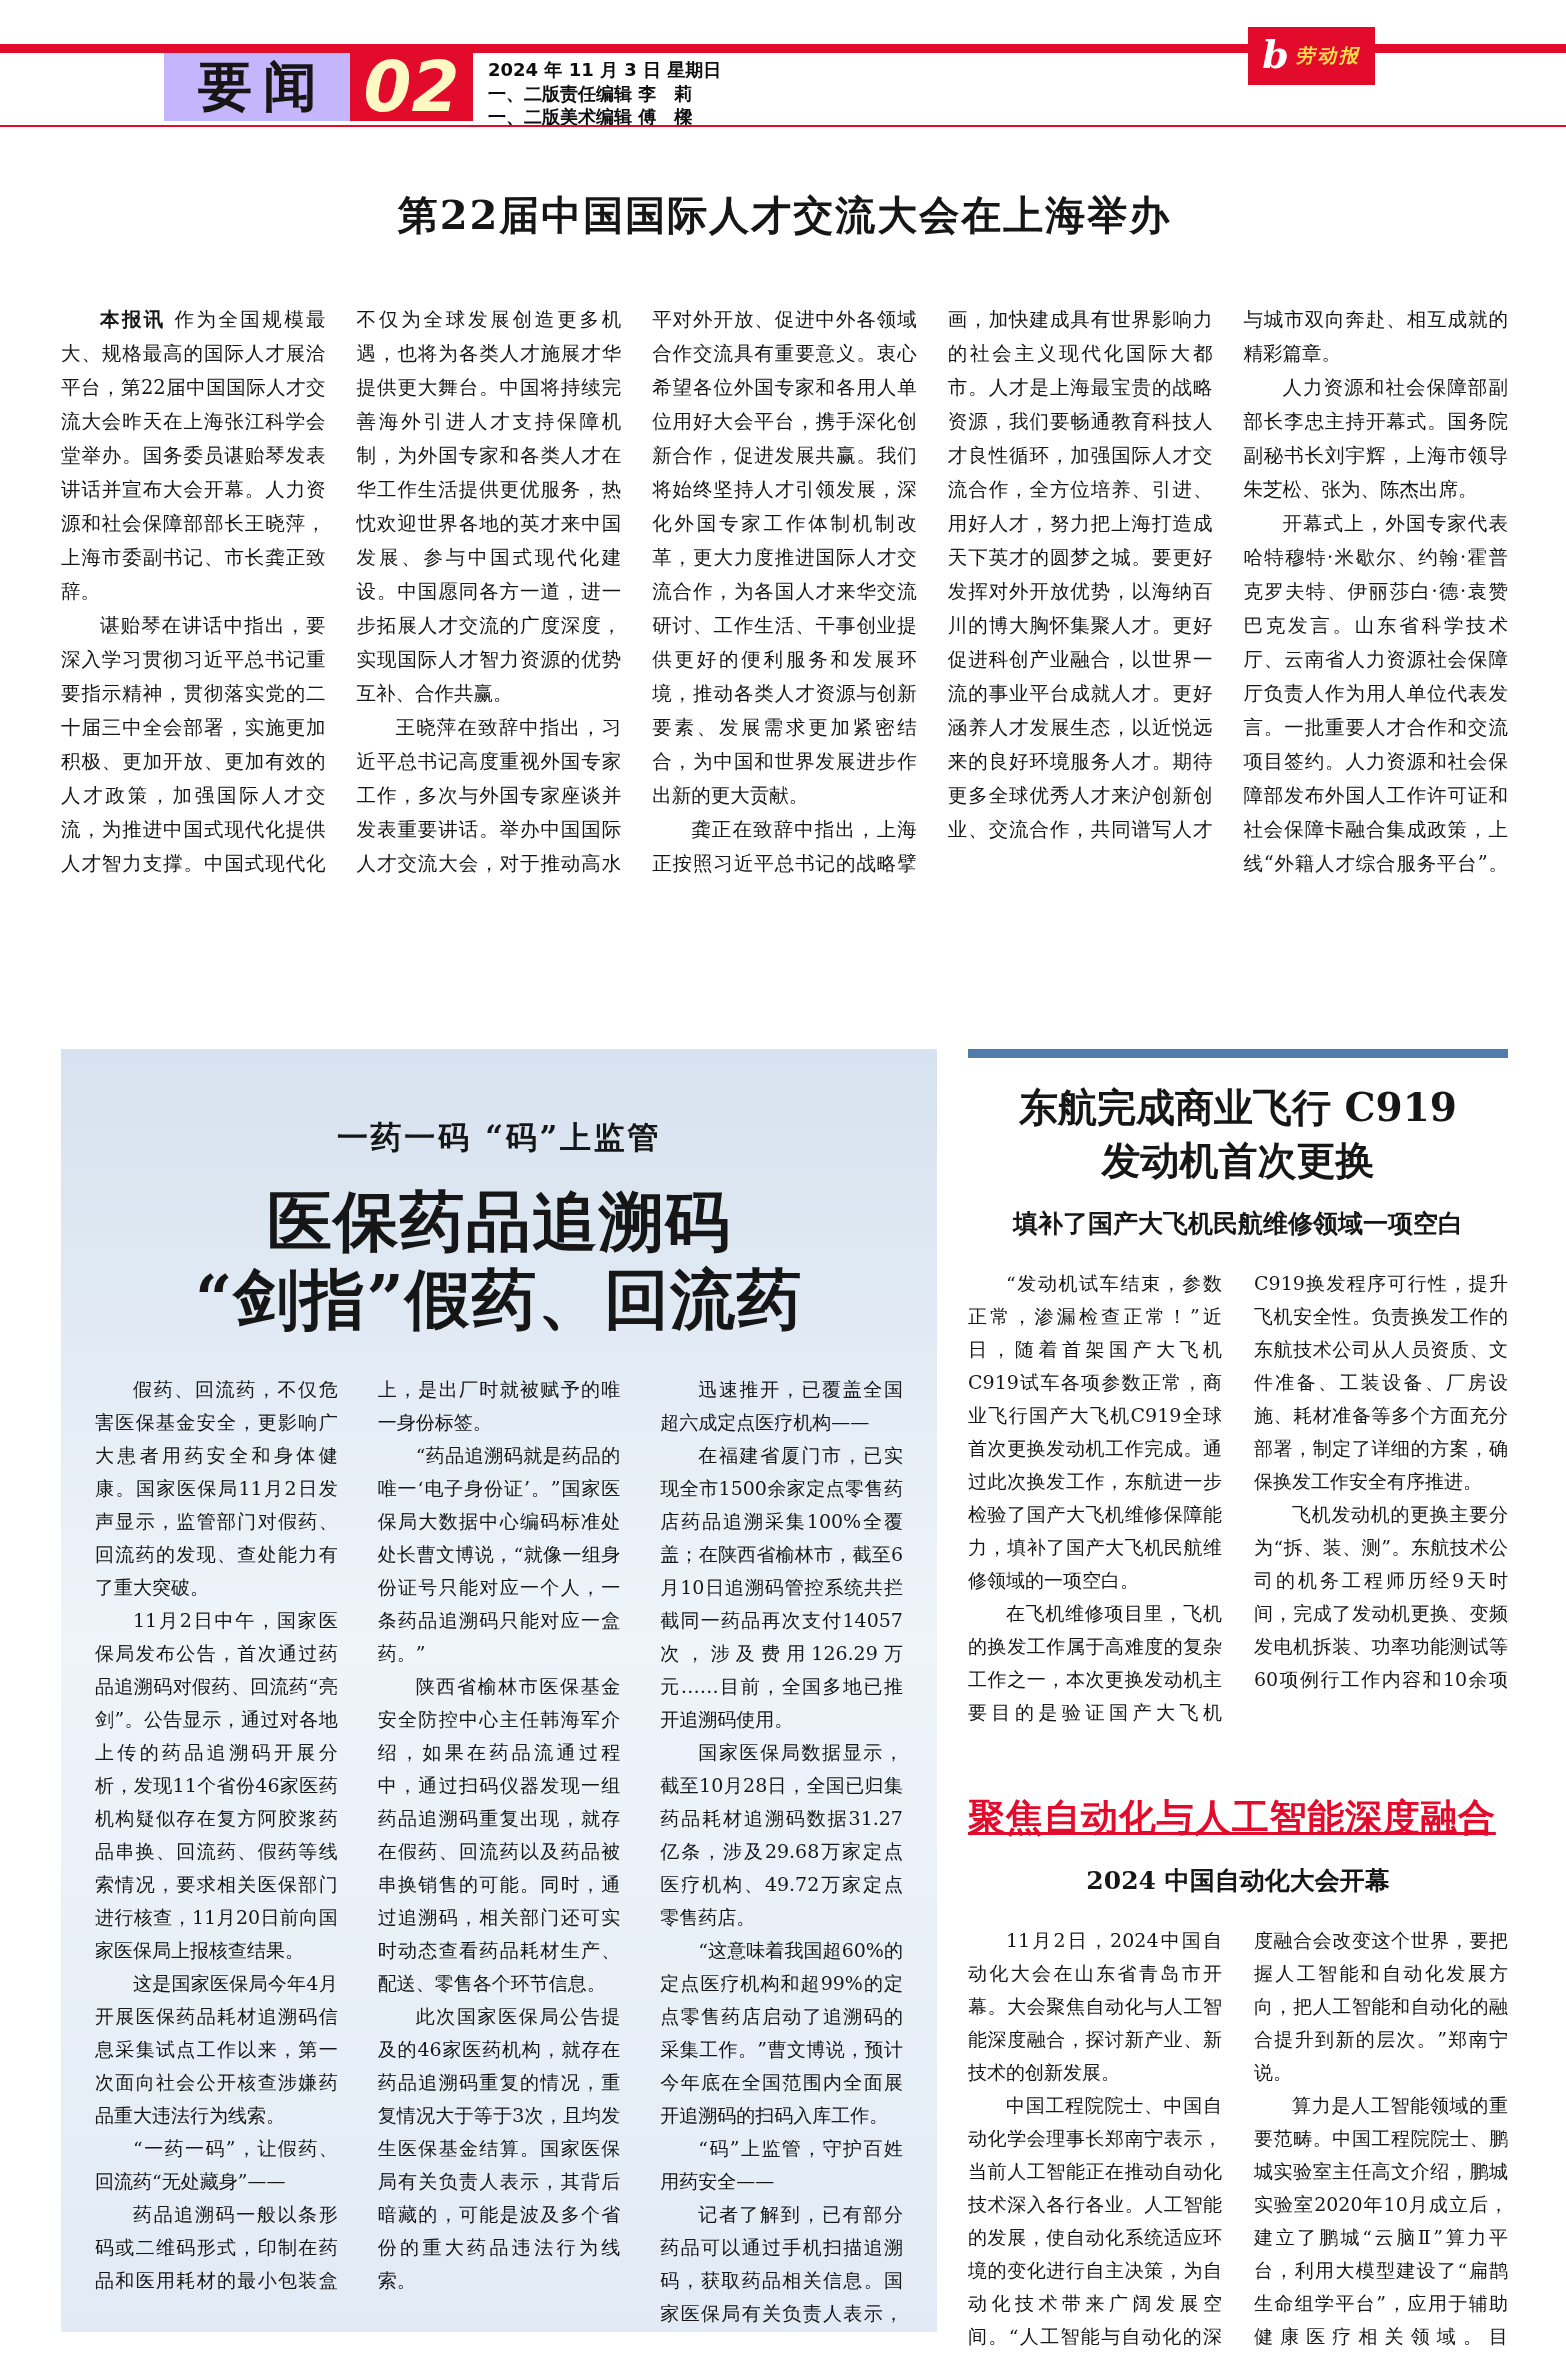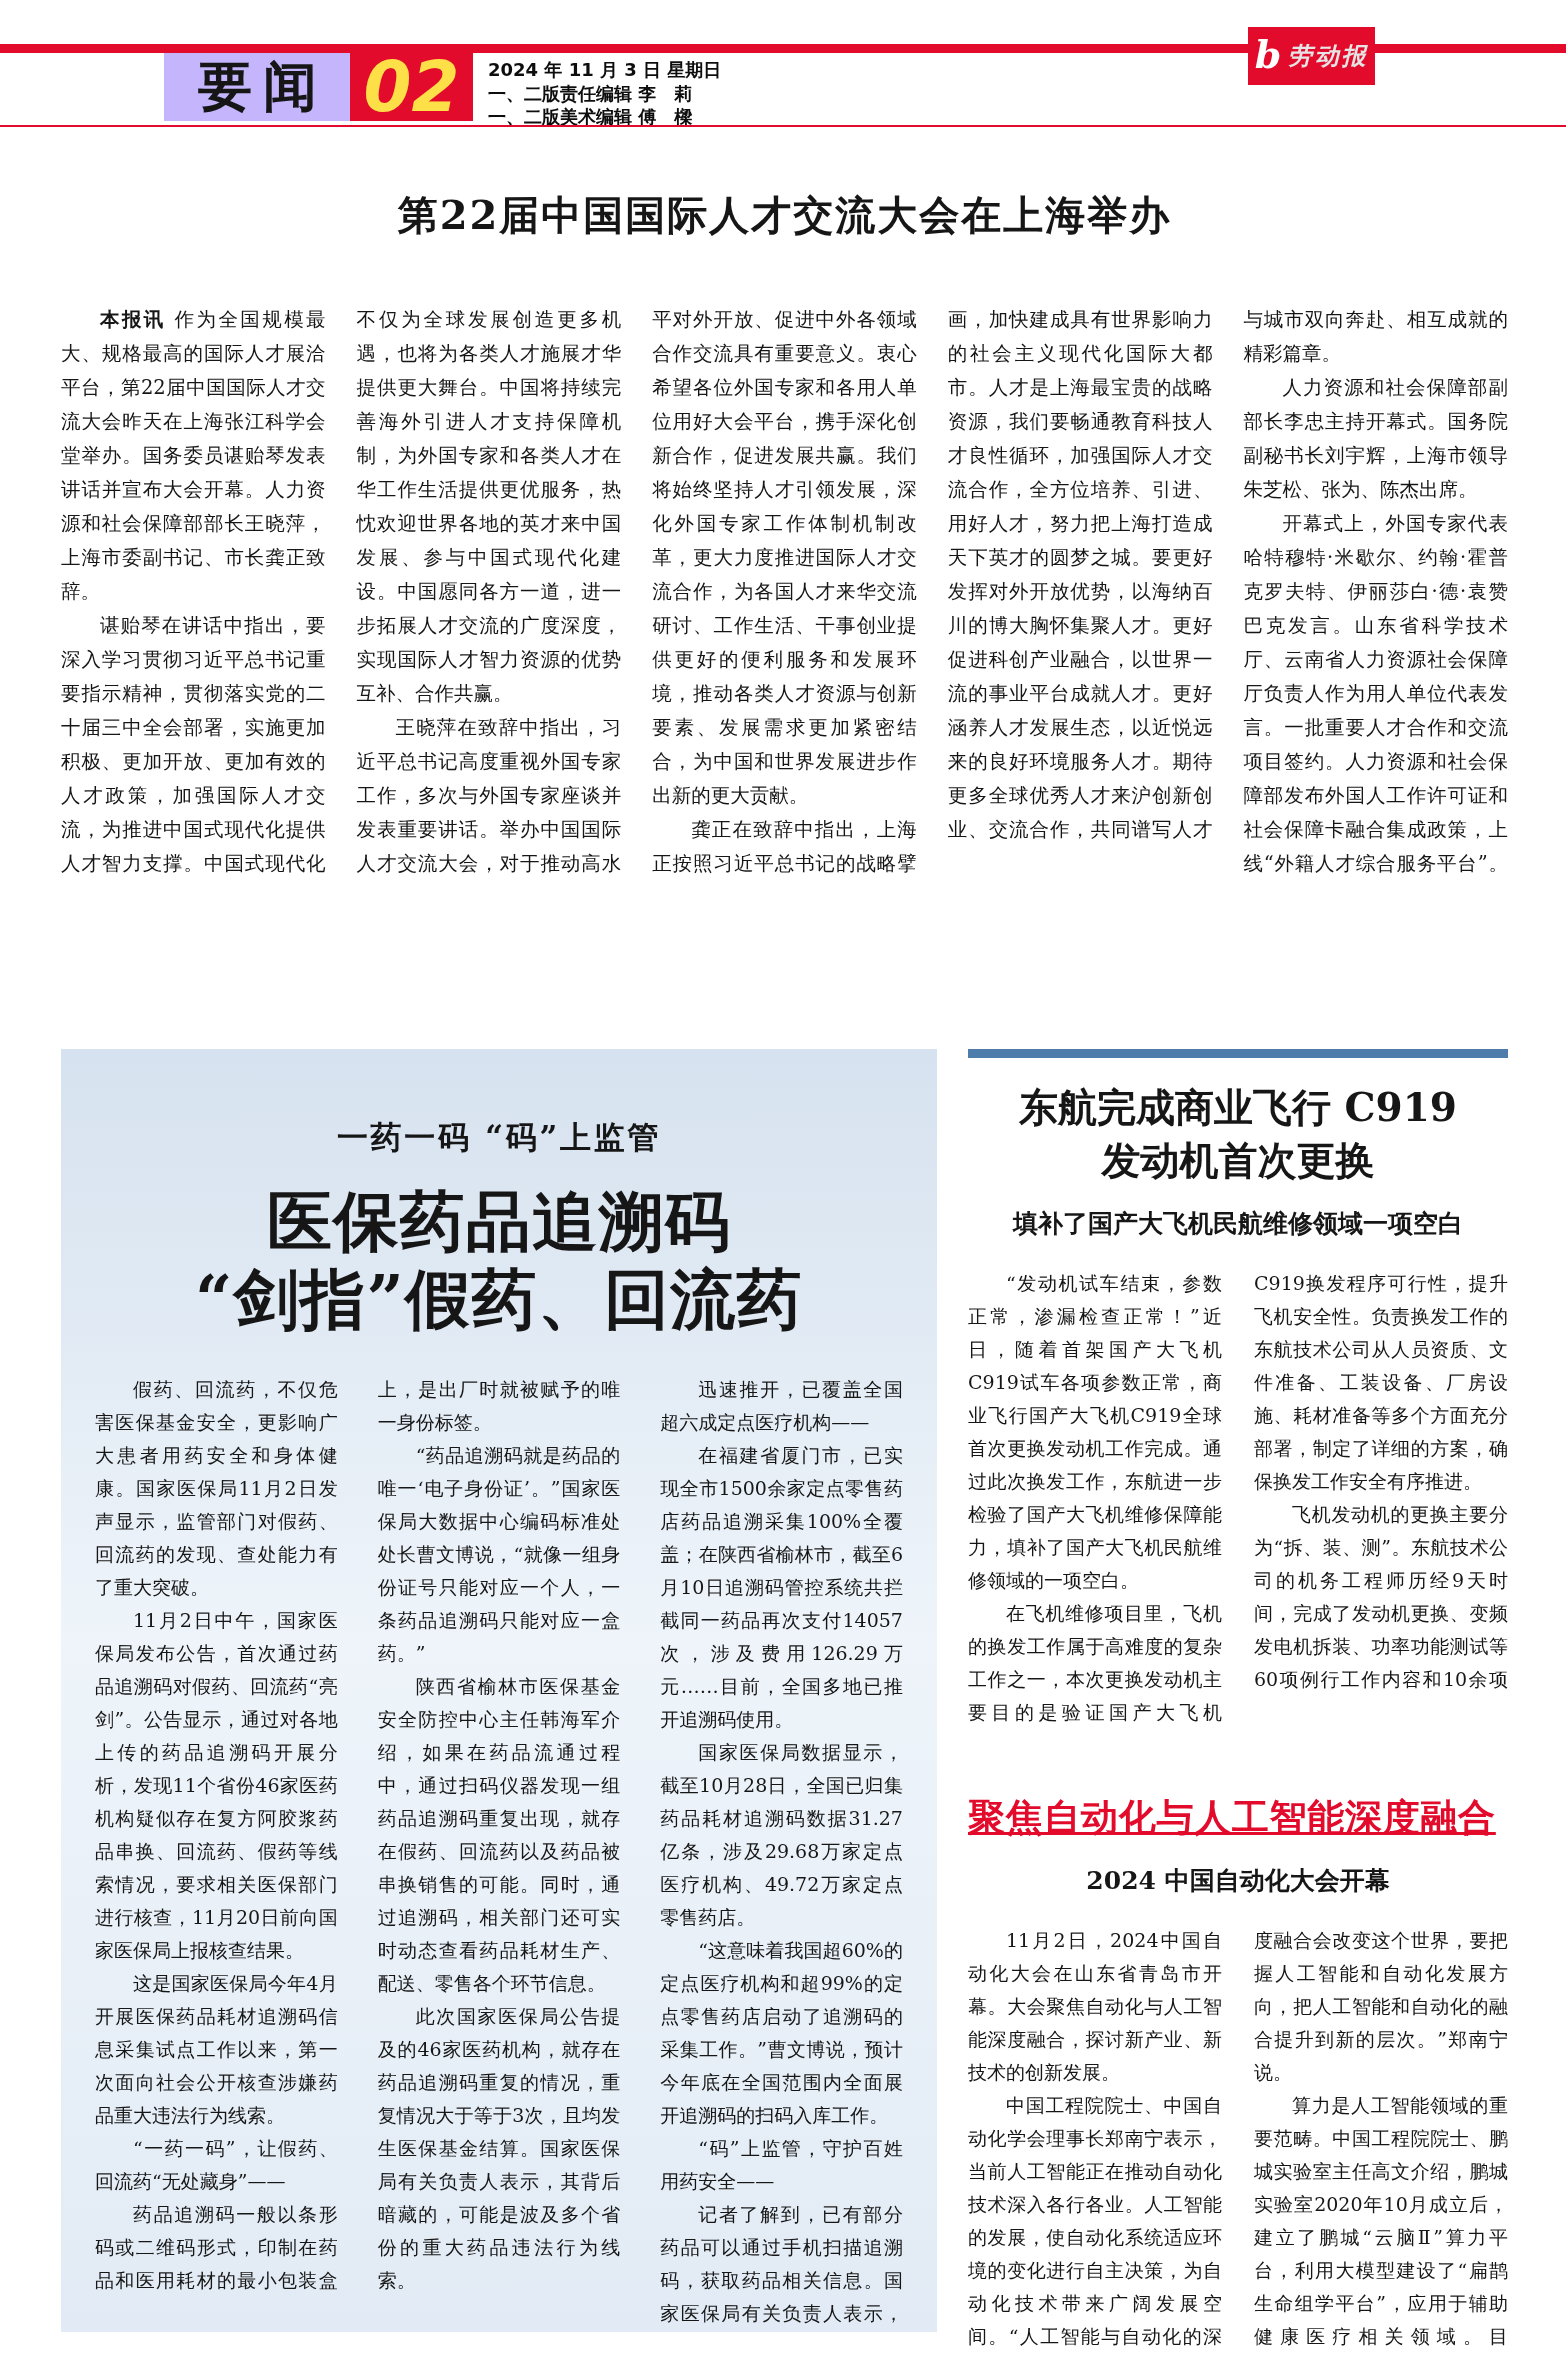--- a/index.html
+++ b/index.html
@@ -35,7 +35,7 @@
   }
   .pagenum-box{
     position:absolute;left:350px;top:53px;width:123px;height:68px;background:var(--red);
-    color:#fde047;display:flex;align-items:center;justify-content:center;
+    color:#fef9c3;display:flex;align-items:center;justify-content:center;
     font-family:"DejaVu Sans","Liberation Sans",sans-serif;
     font-size:69px;font-weight:800;font-style:italic;line-height:1;
   }

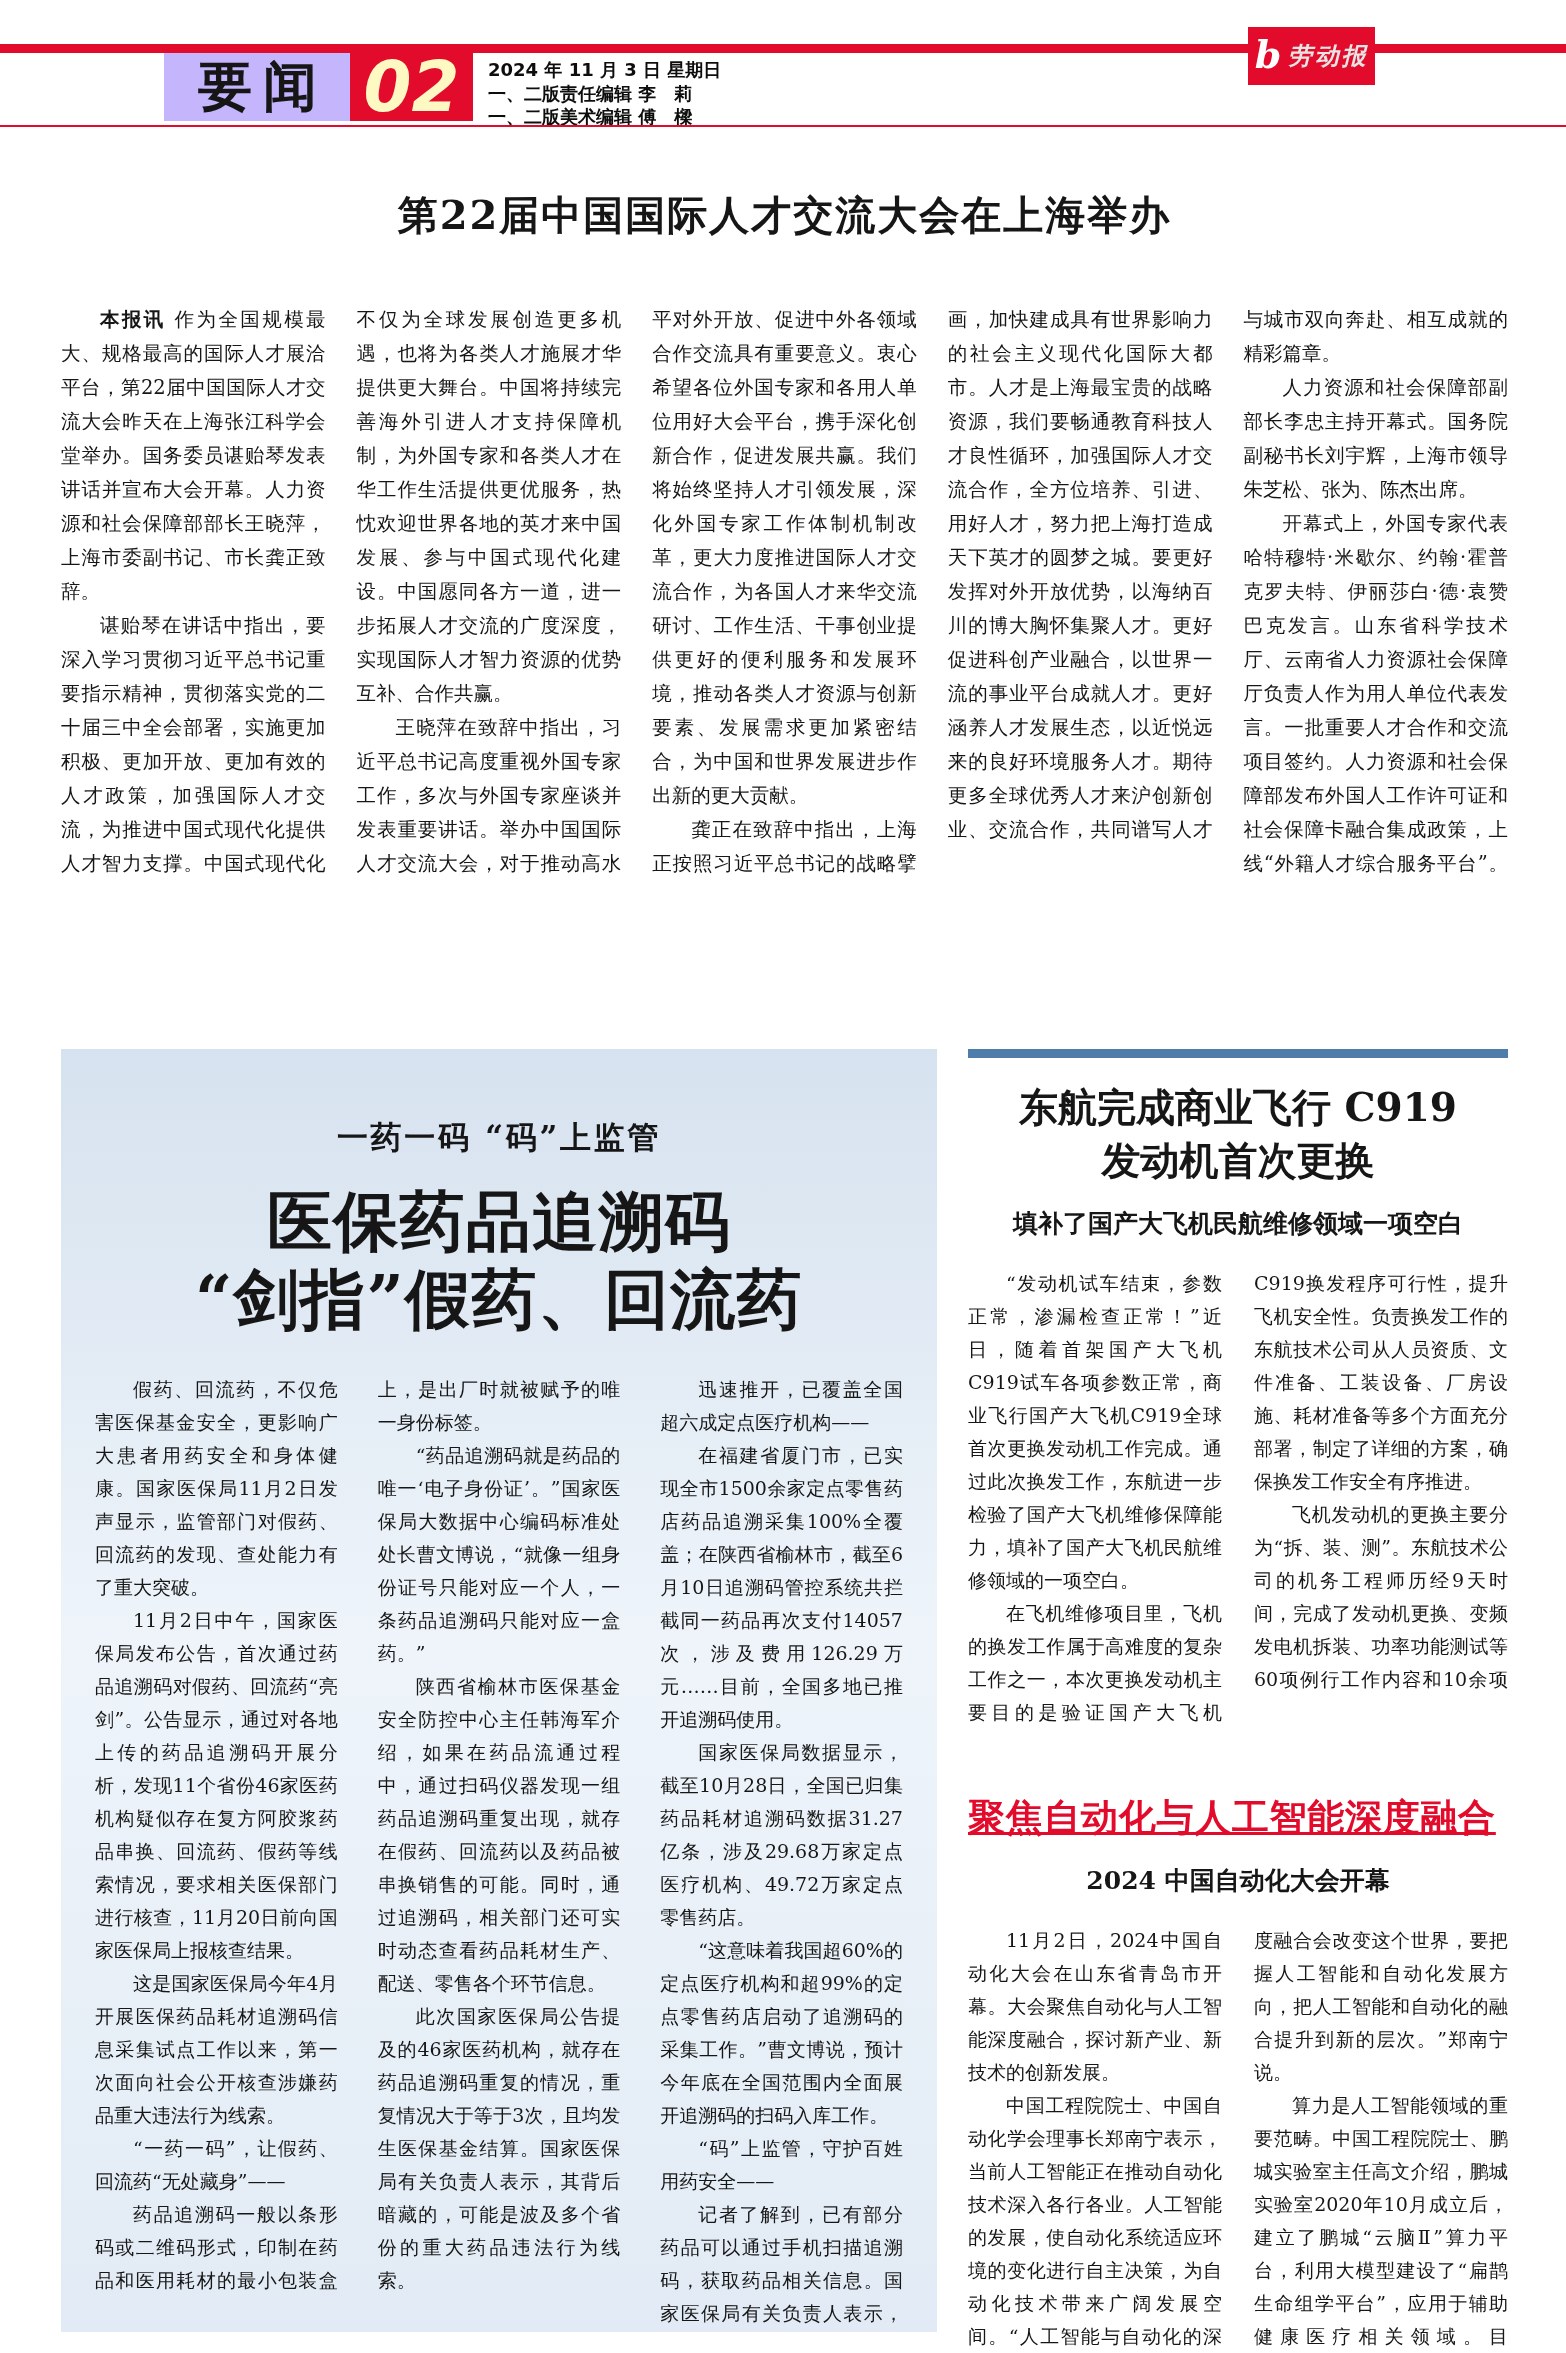--- a/index.html
+++ b/index.html
@@ -25,7 +25,7 @@
     font-size:38px;line-height:1;transform:translateY(-1.3px);
   }
   .brand-text{
-    color:#e5e5e5;font-style:italic;font-weight:700;font-size:24px;letter-spacing:2.7px;
+    color:#fde047;font-style:italic;font-weight:700;font-size:19px;letter-spacing:2.7px;
     font-family:"DejaVu Serif",serif;
   }
   .section-box{

